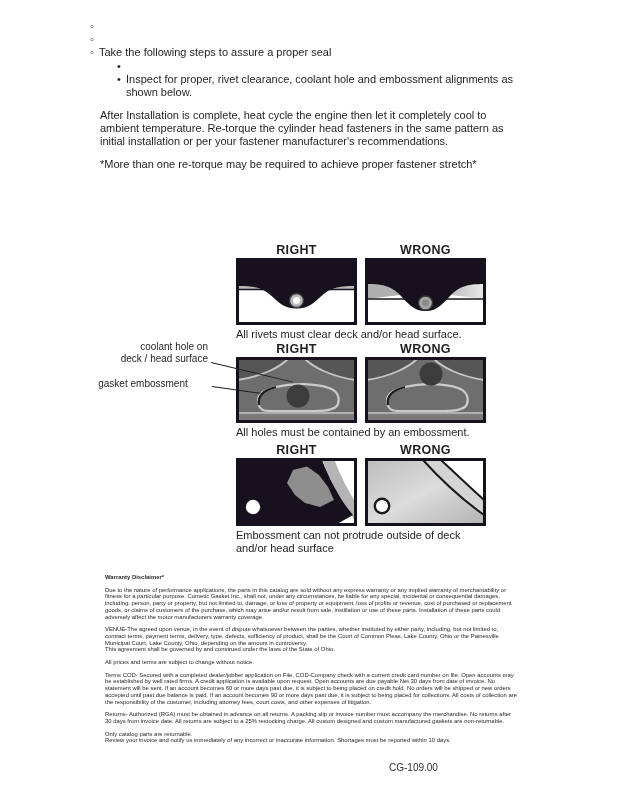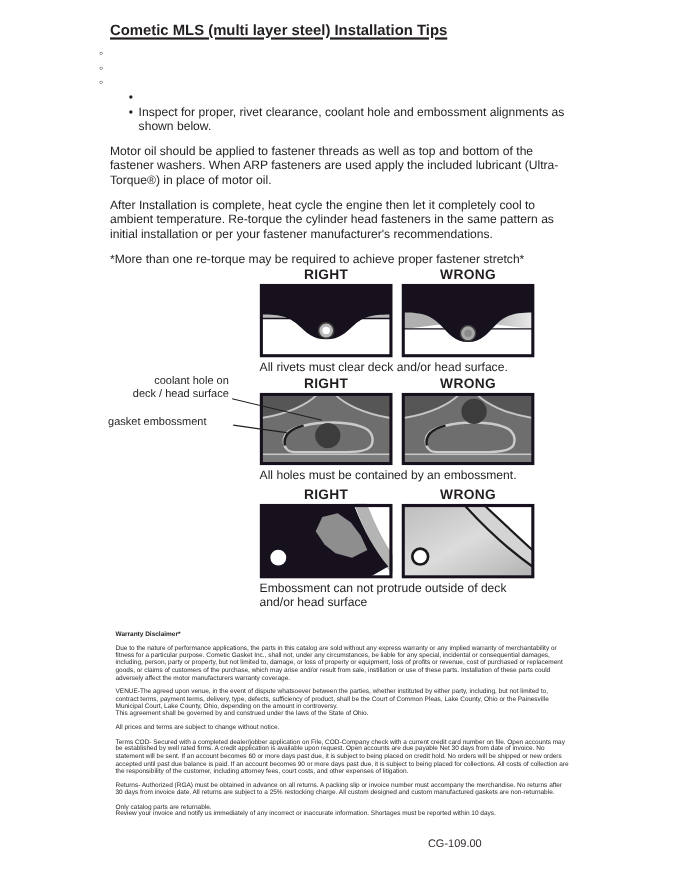--- a/index.html
+++ b/index.html
@@ -52,7 +52,6 @@
 <div class="page">
 
   <div class="top-text">
-    <h1 class="title">Cometic MLS (multi layer steel) Installation Tips</h1>
 
     <div class="bullets">
       <div class="b-row">

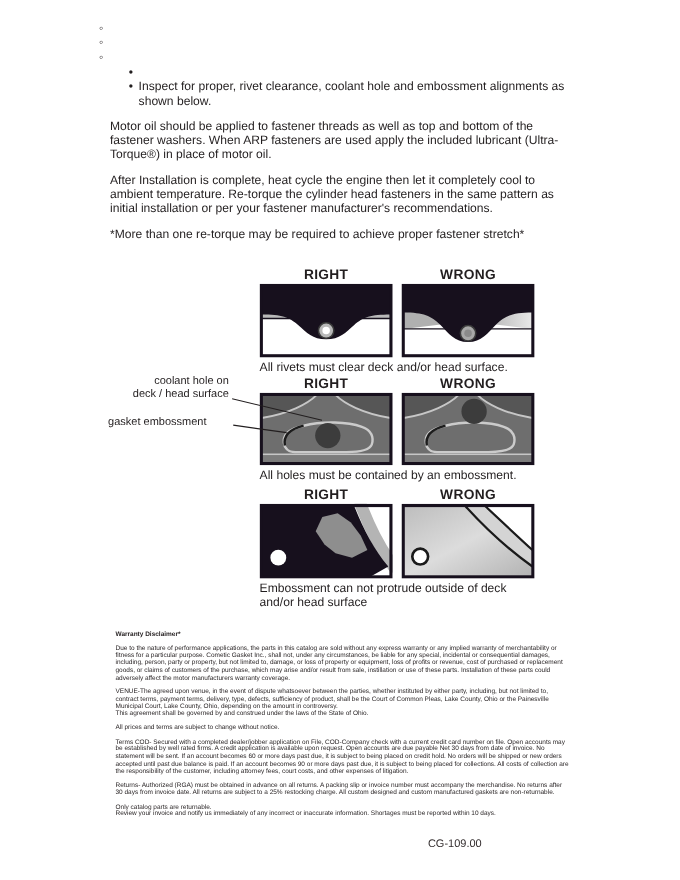--- a/index.html
+++ b/index.html
@@ -62,6 +62,7 @@
       </div>
       <div class="b-row">
         <span class="b-glyph">◦</span>
+        <span>Take the following steps to assure a proper seal</span>
       </div>
       <div class="b-row sub">
         <span class="b-glyph">•</span>

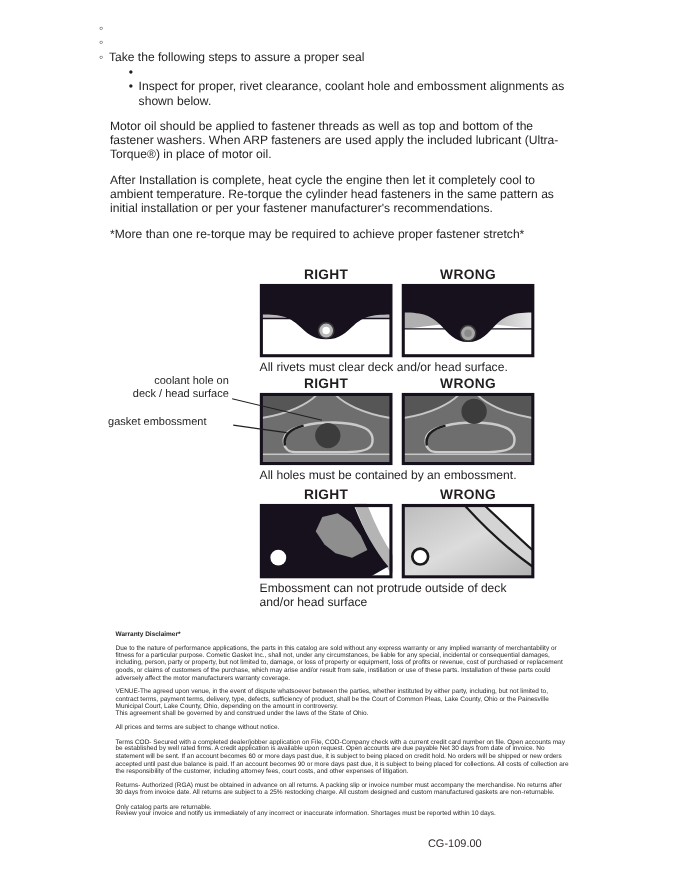--- a/index.html
+++ b/index.html
@@ -73,7 +73,6 @@
       </div>
     </div>
 
-    <p class="para">Motor oil should be applied to fastener threads as well as top and bottom of the fastener washers. When ARP fasteners are used apply the included lubricant (Ultra-Torque®) in place of motor oil.</p>
     <p class="para">After Installation is complete, heat cycle the engine then let it completely cool to ambient temperature. Re-torque the cylinder head fasteners in the same pattern as initial installation or per your fastener manufacturer's recommendations.</p>
     <p class="para">*More than one re-torque may be required to achieve proper fastener stretch*</p>
   </div>

